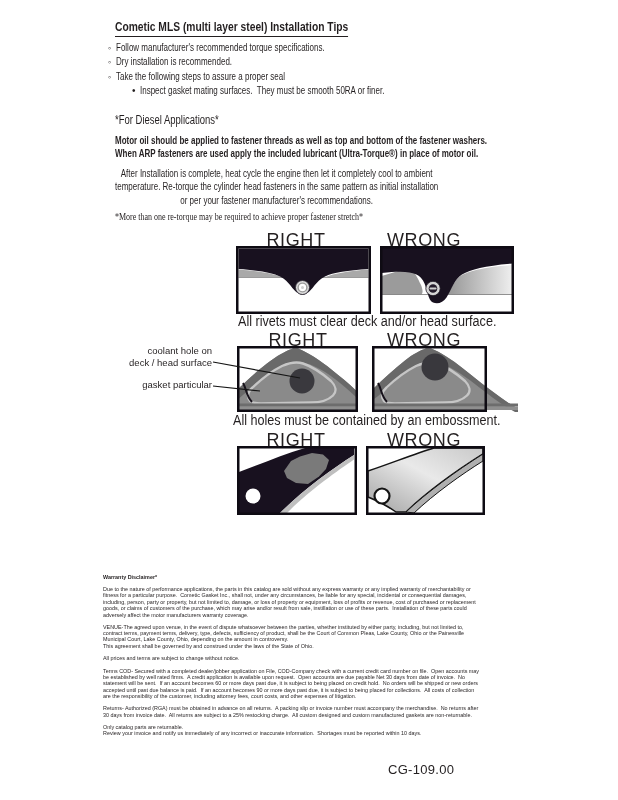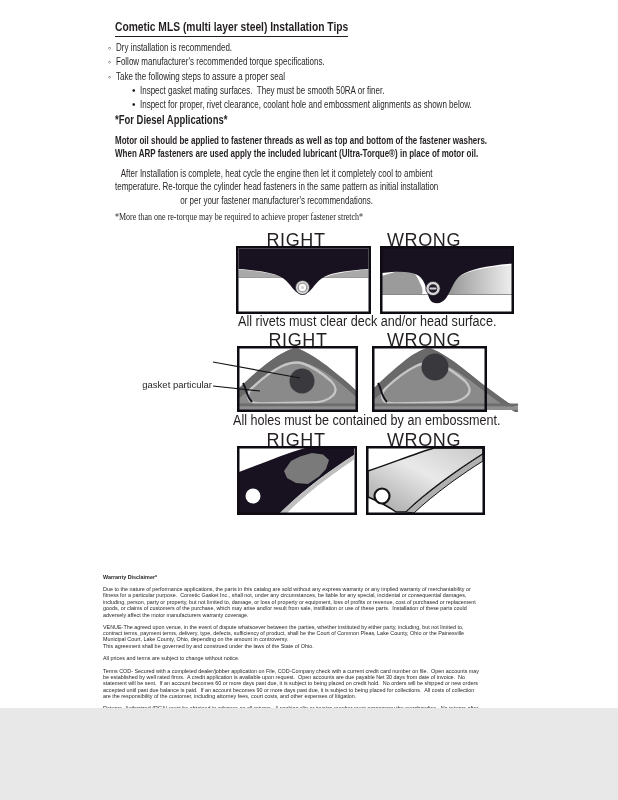--- a/index.html
+++ b/index.html
@@ -3,7 +3,7 @@
 <meta charset="utf-8">
 <style>
   html,body{margin:0;padding:0;background:#e8e8e8;}
-  .page{position:relative;width:618px;height:708px;background:#ffffff;
+  .page{position:relative;width:618px;height:800px;background:#ffffff;
         font-family:"Liberation Sans",sans-serif;color:#231f20;overflow:hidden;margin:0 auto;}
   .abs{position:absolute;}
   

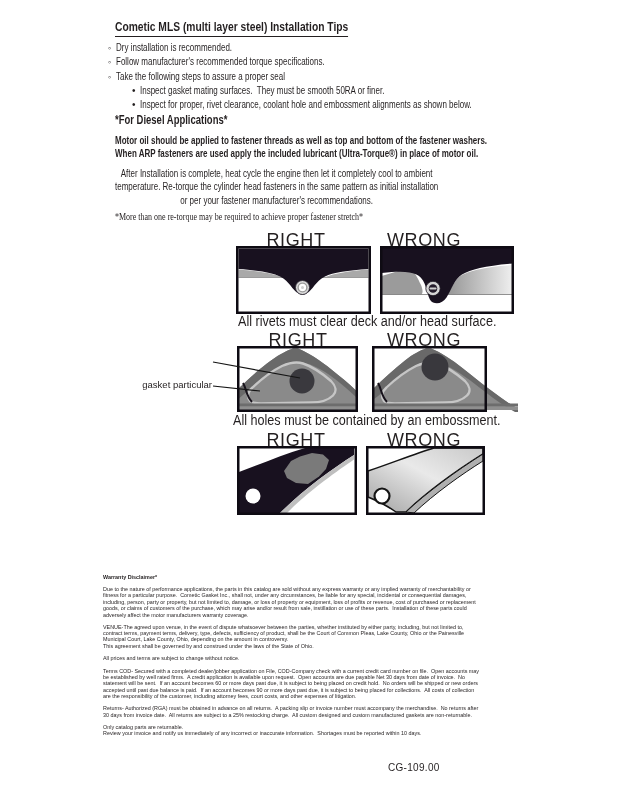--- a/index.html
+++ b/index.html
@@ -45,8 +45,8 @@
   </div>
 
   <div class="abs tips">
+    <div class="tip"><span class="marker open">◦</span><span class="txt">Follow manufacturer's recommended torque specifications.</span></div>
     <div class="tip"><span class="marker open">◦</span><span class="txt">Dry installation is recommended.</span></div>
-    <div class="tip"><span class="marker open">◦</span><span class="txt">Follow manufacturer's recommended torque specifications.</span></div>
     <div class="tip"><span class="marker open">◦</span><span class="txt">Take the following steps to assure a proper seal</span></div>
     <div class="tip sub"><span class="marker">•</span><span class="txt">Inspect gasket mating surfaces.  They must be smooth 50RA or finer.</span></div>
     <div class="tip sub"><span class="marker">•</span><span class="txt">Inspect for proper, rivet clearance, coolant hole and embossment alignments as shown below.</span></div>

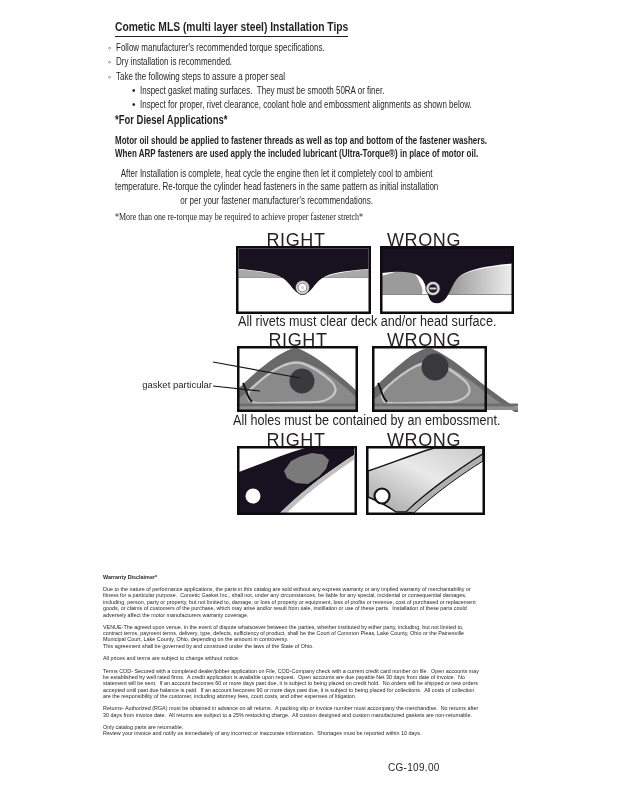--- a/index.html
+++ b/index.html
@@ -49,7 +49,6 @@
     <div class="tip"><span class="marker open">◦</span><span class="txt">Dry installation is recommended.</span></div>
     <div class="tip"><span class="marker open">◦</span><span class="txt">Take the following steps to assure a proper seal</span></div>
     <div class="tip sub"><span class="marker">•</span><span class="txt">Inspect gasket mating surfaces.  They must be smooth 50RA or finer.</span></div>
-    <div class="tip sub"><span class="marker">•</span><span class="txt">Inspect for proper, rivet clearance, coolant hole and embossment alignments as shown below.</span></div>
   </div>
 
   <div class="abs h2">

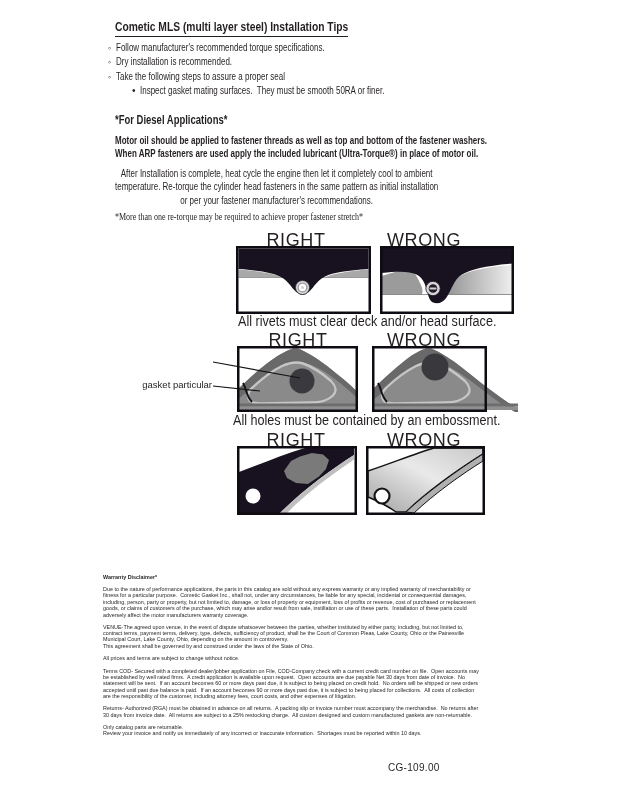--- a/index.html
+++ b/index.html
@@ -16,7 +16,7 @@
   .tip .marker.open{font-size:9px;}
   .tip.sub{padding-left:24px;}
   .tip .txt{display:inline-block;transform:scaleX(0.8);transform-origin:0 0;white-space:pre;}
-  .h2{left:115px;top:113px;font-size:12px;font-weight:bold;}
+  .h2{left:115px;top:113px;font-size:12px;font-weight:normal;}
   .para{font-size:10px;line-height:13.3px;}
   .para > div{white-space:pre;transform:scaleX(0.8);transform-origin:0 0;}
   .p1{left:115px;top:134px;font-weight:bold;}

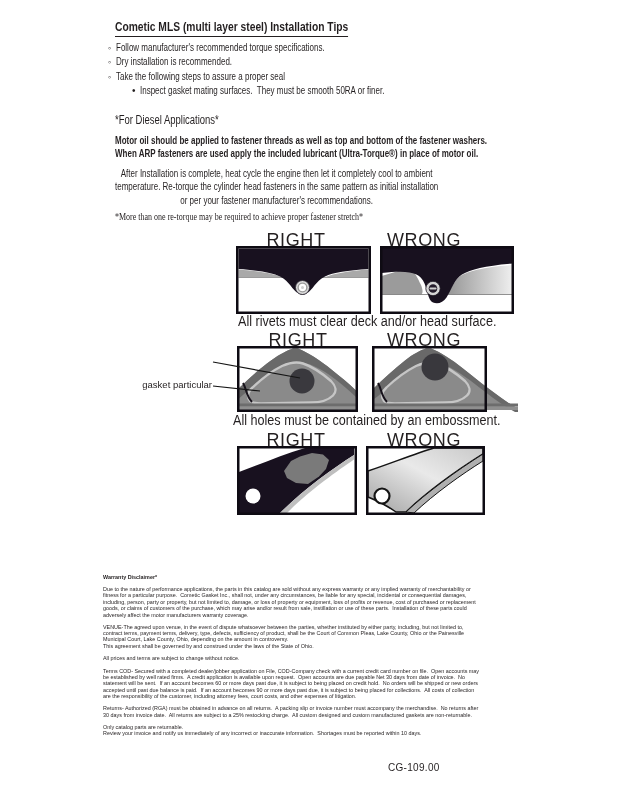--- a/index.html
+++ b/index.html
@@ -135,6 +135,10 @@
     <rect x="1.25" y="1.25" width="112.5" height="63.5" fill="none" stroke="#0e0b13" stroke-width="2.5"></rect>
   </svg>
 
+  <div class="abs annotation" style="top:345px">
+      <div>coolant hole on</div>
+      <div>deck / head surface</div>
+    </div>
   <div class="abs annotation" style="top:379px">
       <div>gasket particular</div>
     </div>

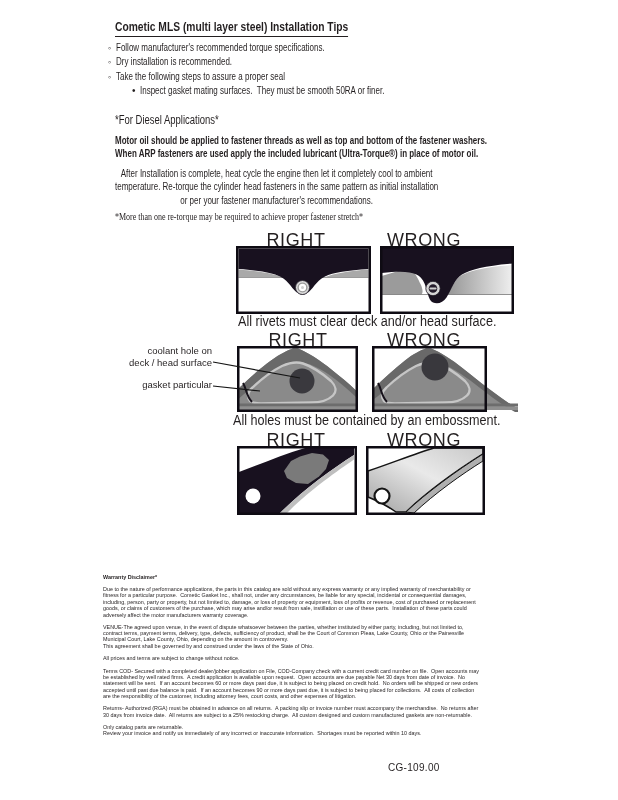--- a/index.html
+++ b/index.html
@@ -32,7 +32,7 @@
   .disclaimer .d-head{font-weight:bold;}
   .disclaimer .d-para{margin-top:10.4px;}
   .disclaimer div{white-space:pre;}
-  .pageno{left:388px;top:762px;font-size:10px;letter-spacing:0.3px;}
+  .pageno{left:388px;top:762px;font-size:13px;letter-spacing:0.3px;}
   svg{display:block;}
 </style>
 </head>

